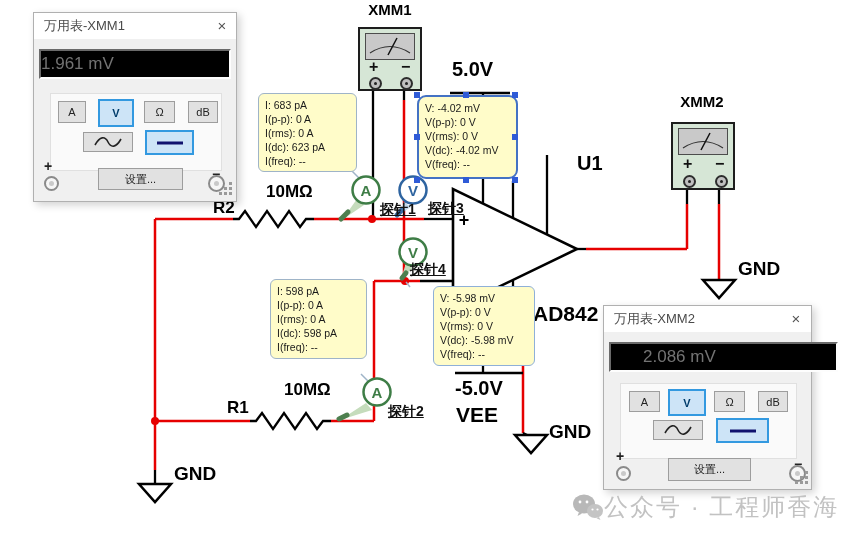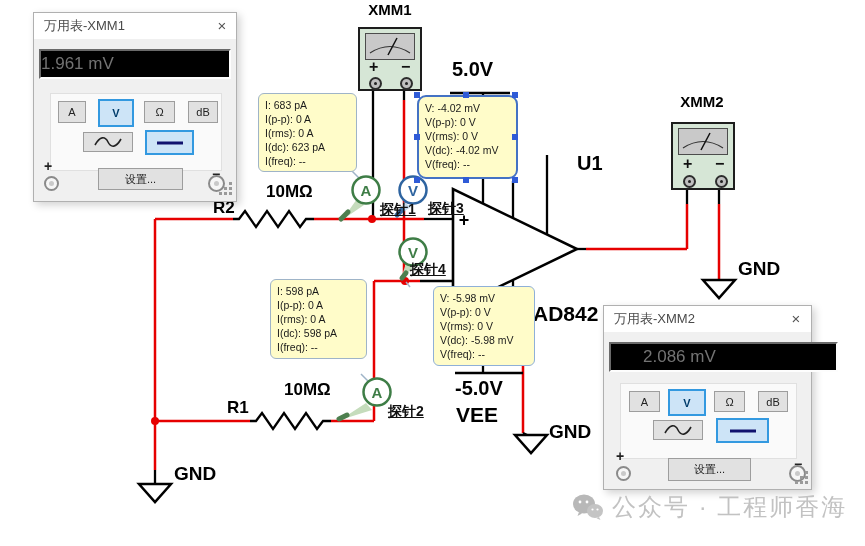--- a/index.html
+++ b/index.html
@@ -46,7 +46,7 @@
   .dev-term i{position:absolute;left:50%;top:50%;width:3px;height:3px;margin:-1.5px 0 0 -1.5px;
               border-radius:50%;background:#222;display:block;}
   
-  #watermark{position:absolute;left:572px;top:491px;display:flex;align-items:center;gap:8px;
+  #watermark{position:absolute;left:572px;top:491px;display:flex;align-items:center;
              color:#c2c2c2;font-size:24px;letter-spacing:2px;z-index:12;white-space:nowrap;}
 </style>
 </head>

